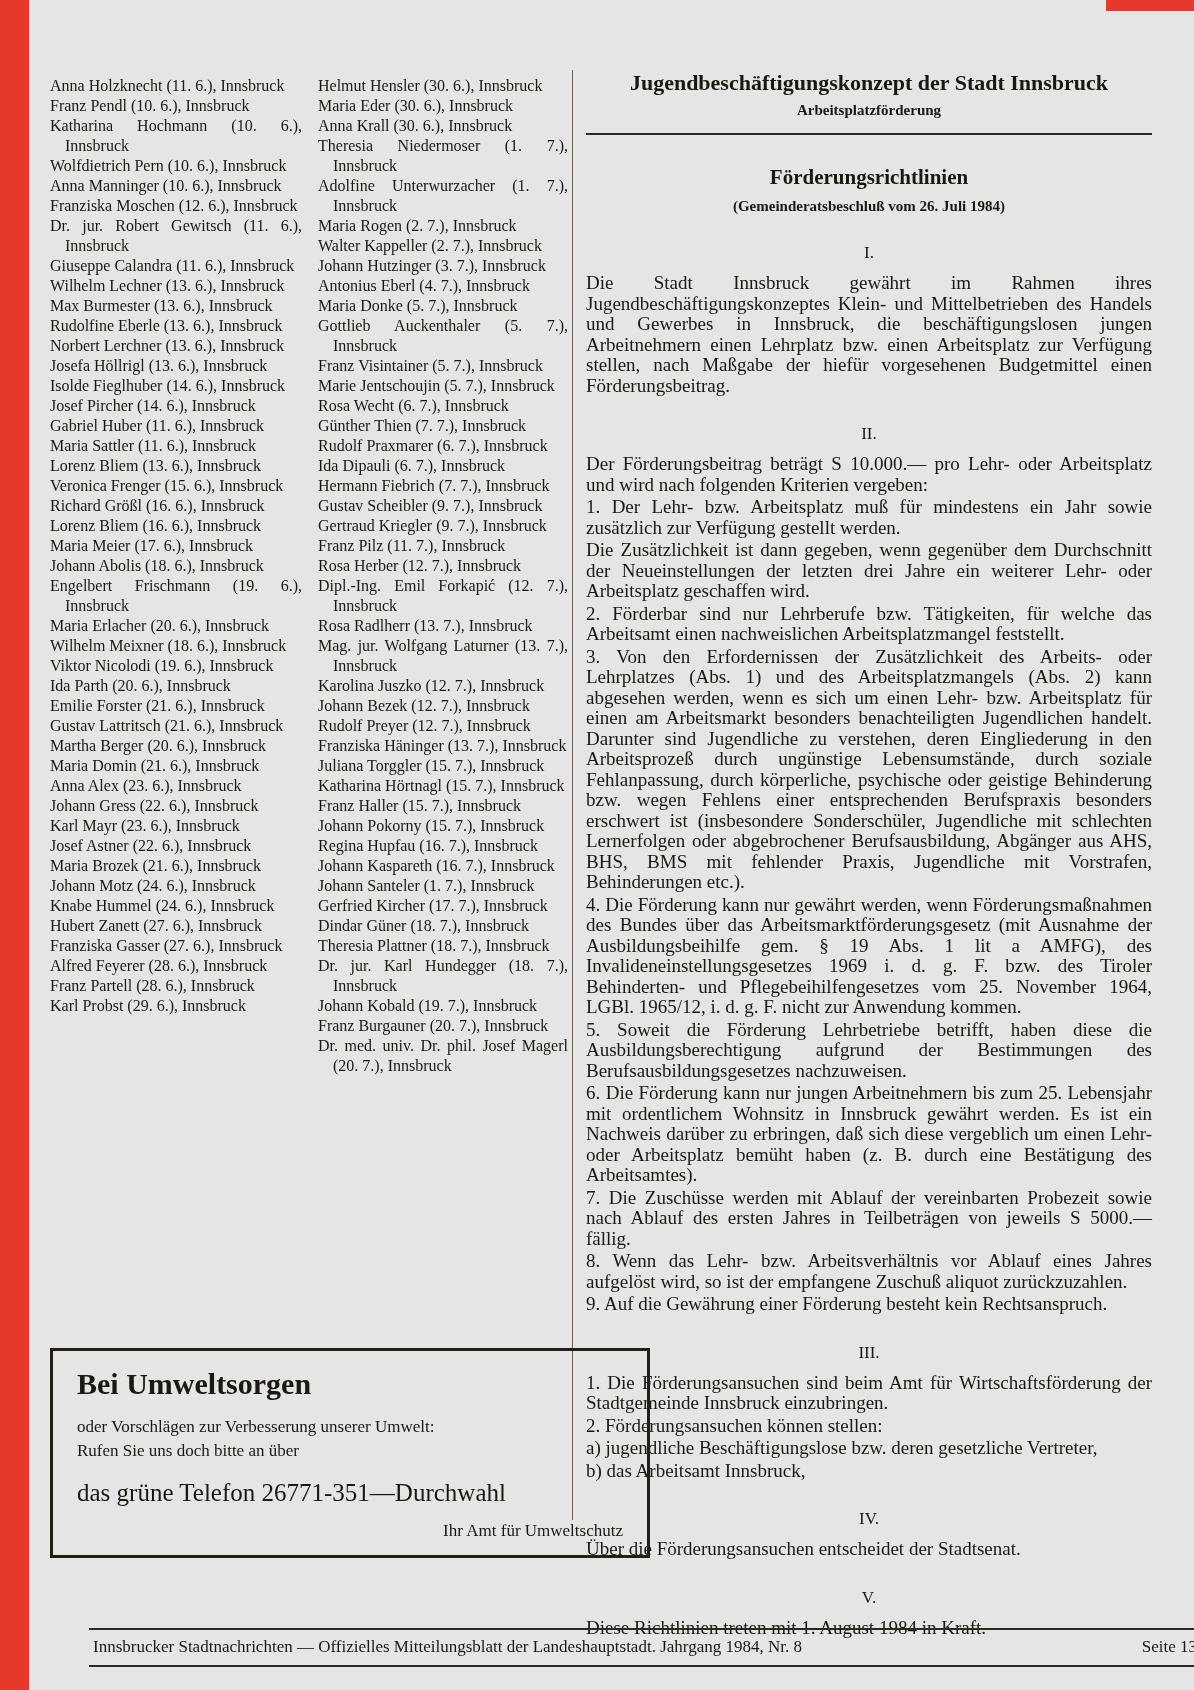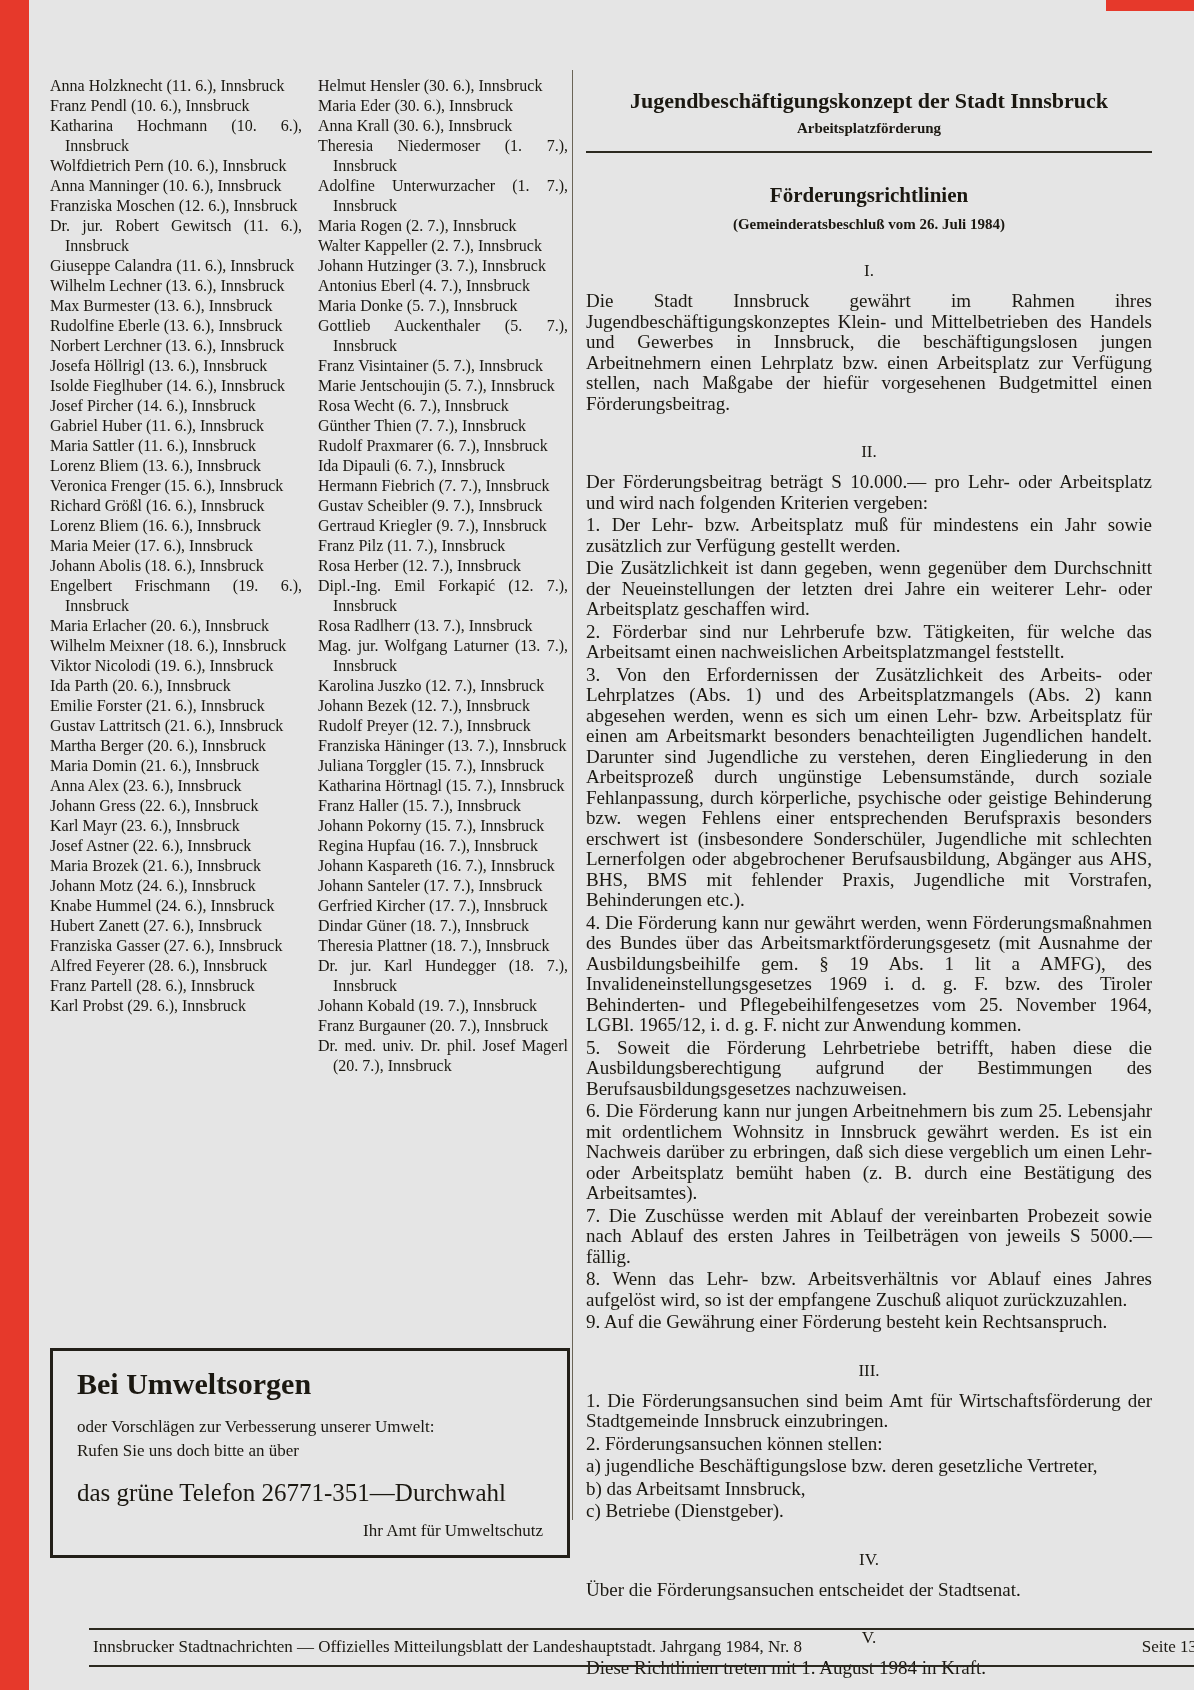--- a/index.html
+++ b/index.html
@@ -12,7 +12,7 @@
   .col2{left:318px;width:250px;}
   .entry{margin:0;padding-left:15px;text-indent:-15px;font-size:16px;line-height:20px;text-align:justify;}
   .vrule{position:absolute;left:572px;top:70px;width:1px;height:1450px;background:#6b6557;}
-  .article{position:absolute;left:586px;top:88px;width:566px;}
+  .article{position:absolute;left:586px;top:70px;width:566px;}
   .a-title{margin:0;font-size:22px;font-weight:bold;text-align:center;line-height:26px;}
   .a-subtitle{margin:6px 0 0;font-size:15px;font-weight:bold;text-align:center;}
   .a-rule{border-top:2px solid #2c2920;margin-top:14px;}

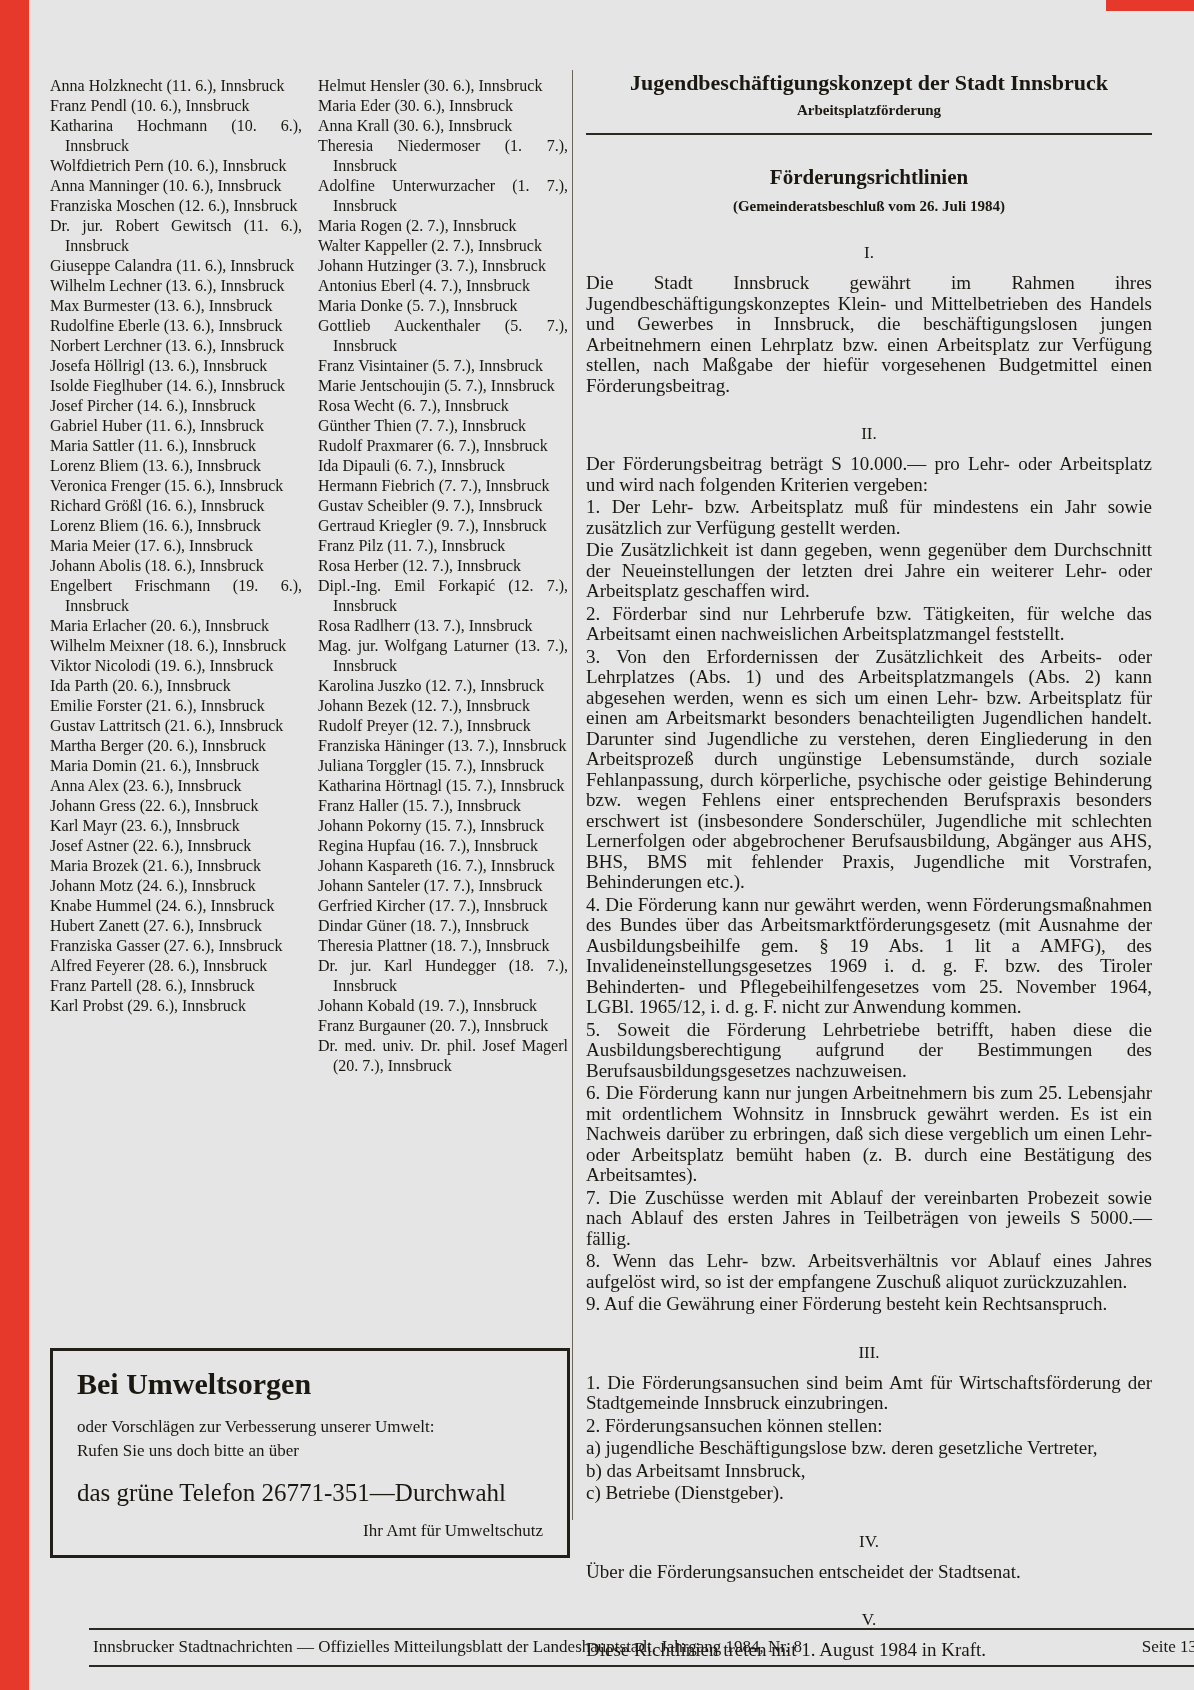--- a/index.html
+++ b/index.html
@@ -120,7 +120,7 @@
       <p class="entry">Johann Pokorny (15. 7.), Innsbruck</p>
       <p class="entry">Regina Hupfau (16. 7.), Innsbruck</p>
       <p class="entry">Johann Kaspareth (16. 7.), Innsbruck</p>
-      <p class="entry">Johann Santeler (17. 7.), Innsbruck</p>
+      <p class="entry">Johann Santeler (1. 7.), Innsbruck</p>
       <p class="entry">Gerfried Kircher (17. 7.), Innsbruck</p>
       <p class="entry">Dindar Güner (18. 7.), Innsbruck</p>
       <p class="entry">Theresia Plattner (18. 7.), Innsbruck</p>

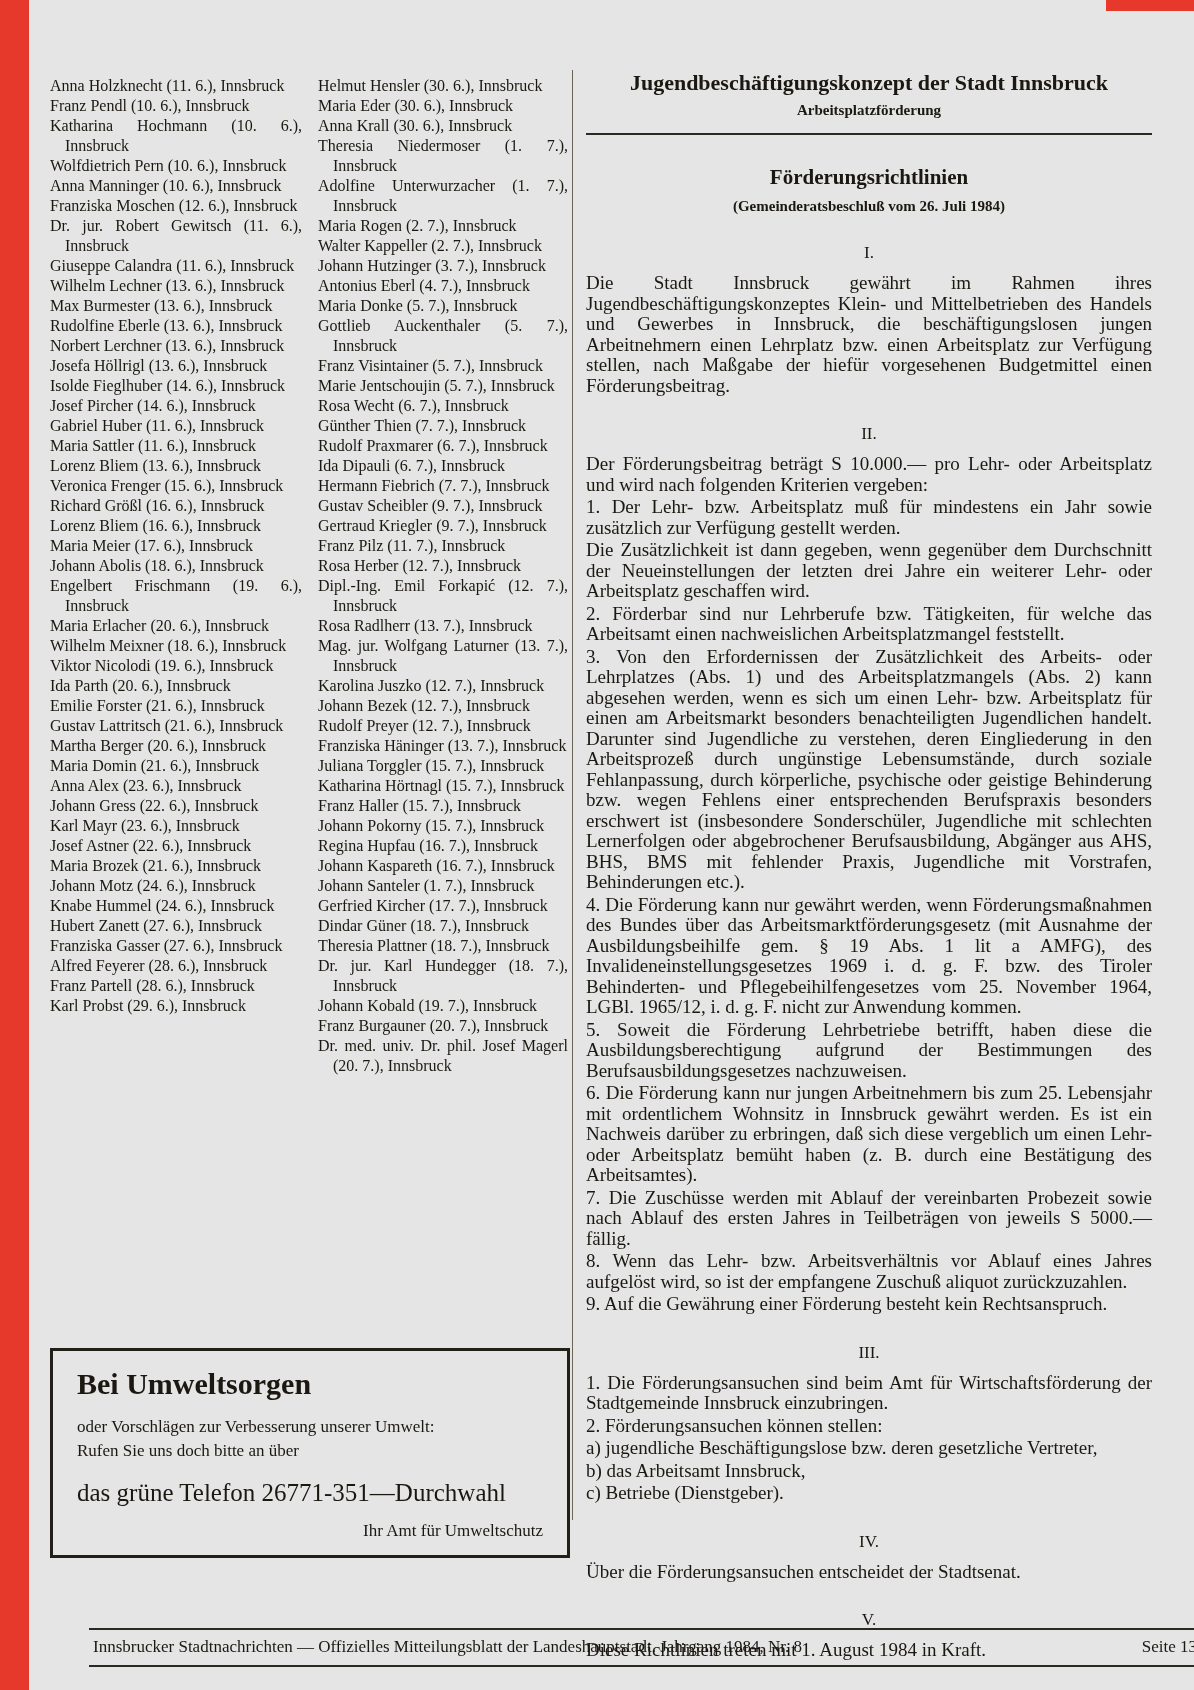--- a/index.html
+++ b/index.html
@@ -22,7 +22,7 @@
   .sec-label{font-size:17px;text-align:center;margin:0 0 10px;}
   .para{margin:0;font-size:19px;line-height:20.5px;text-align:justify;}
   .sec-paras p + p{margin-top:2px;}
-  .ad{position:absolute;left:50px;top:1348px;width:520px;box-sizing:border-box;border:3px solid #221f18;padding:16px 24px 14px;}
+  .ad{position:absolute;left:50px;top:1348px;width:600px;box-sizing:border-box;border:3px solid #221f18;padding:16px 24px 14px;}
   .ad-title{font-size:30px;font-weight:bold;margin:0 0 14px;}
   .ad-body{margin:0;font-size:17px;line-height:24px;}
   .ad-phone{font-size:25px;font-weight:normal;margin:16px 0 14px;}

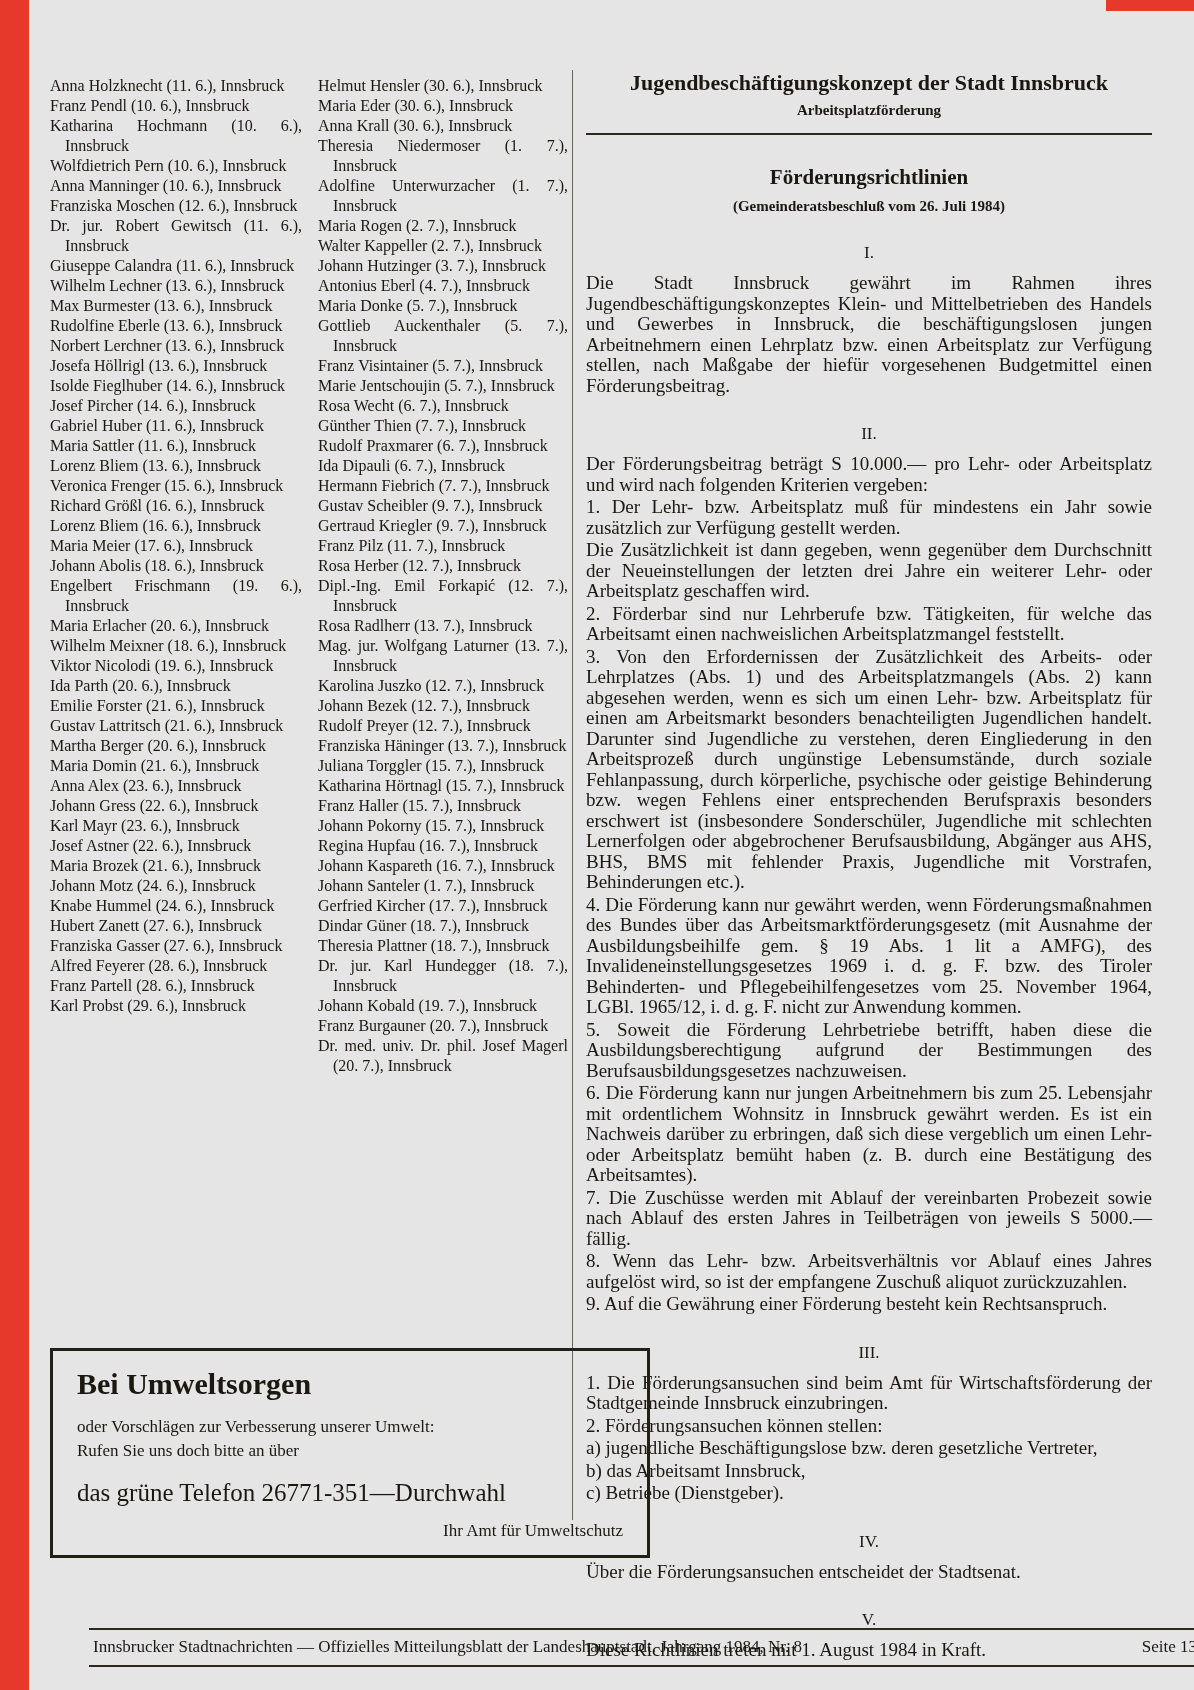--- a/index.html
+++ b/index.html
@@ -170,7 +170,6 @@
           <p class="para">2. Förderungsansuchen können stellen:</p>
           <p class="para">a) jugendliche Beschäftigungslose bzw. deren gesetzliche Vertreter,</p>
           <p class="para">b) das Arbeitsamt Innsbruck,</p>
-          <p class="para">c) Betriebe (Dienstgeber).</p>
         </div>
     </section>
 

